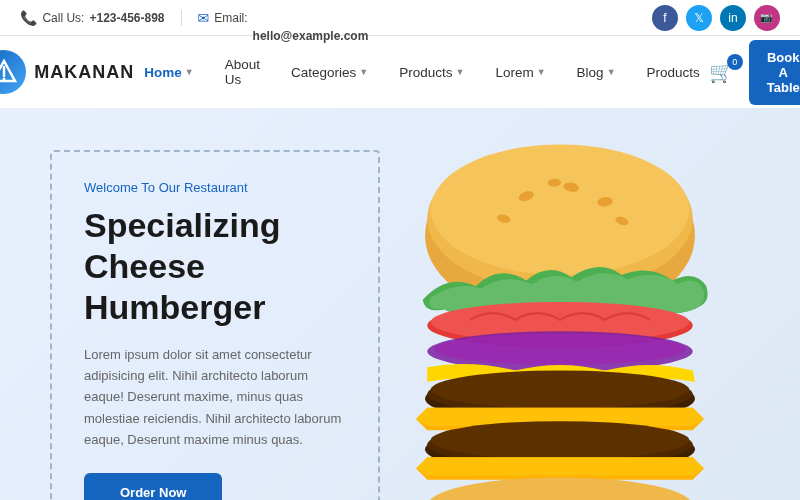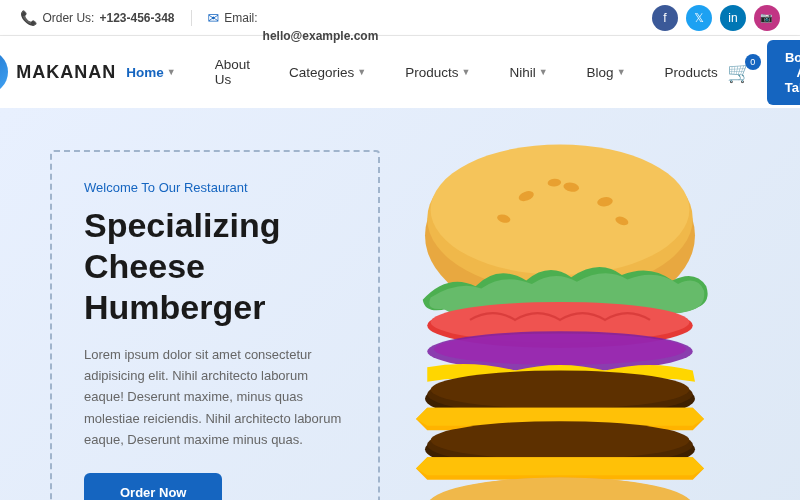--- a/index.html
+++ b/index.html
@@ -118,7 +118,7 @@
   <div class="top-bar-left">
     <div class="top-bar-item">
       <span style="color:#1565c0;font-size:14px;">📞</span>
-      <span>Order Us:</span>
+      <span>Call Us:</span>
       <span style="font-weight:600;">+123-456-348</span>
     </div>
     <div class="top-bar-divider"></div>

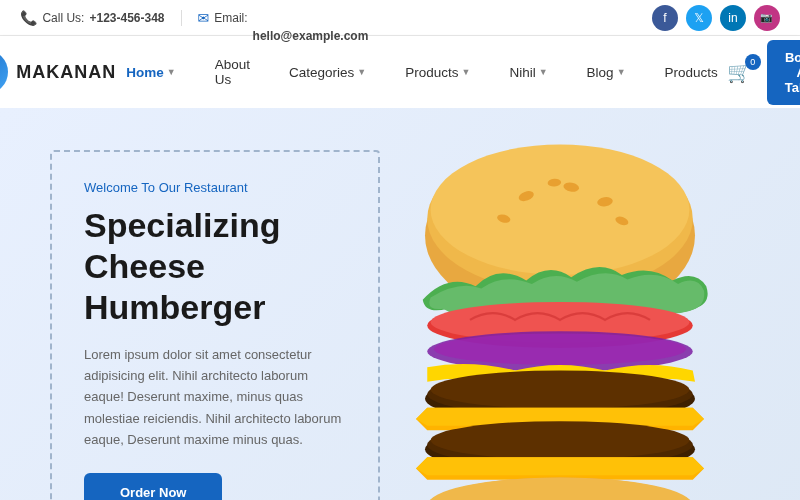--- a/index.html
+++ b/index.html
@@ -119,7 +119,7 @@
     <div class="top-bar-item">
       <span style="color:#1565c0;font-size:14px;">📞</span>
       <span>Call Us:</span>
-      <span style="font-weight:600;">+123-456-348</span>
+      <span style="font-weight:600;">+123-456-898</span>
     </div>
     <div class="top-bar-divider"></div>
     <div class="top-bar-item">

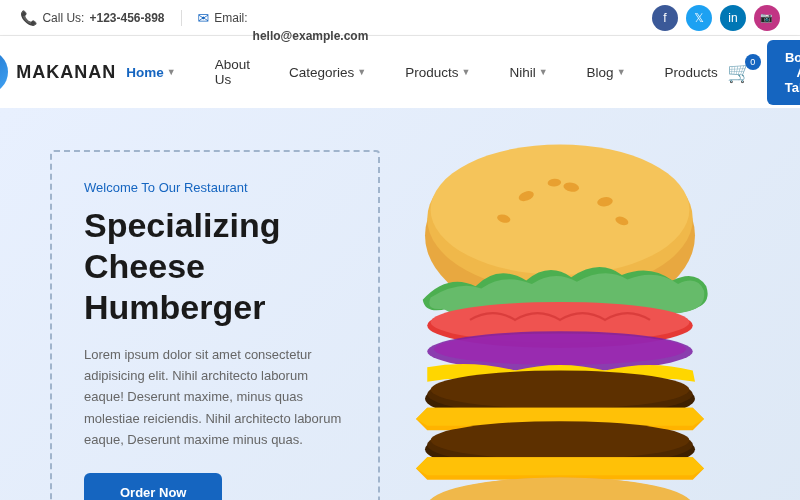--- a/index.html
+++ b/index.html
@@ -46,7 +46,7 @@
       color: #fff; font-size: 20px; font-weight: bold;
     }
     .logo-text { font-size: 18px; font-weight: 700; color: #222; letter-spacing: 1px; }
-    nav { display: flex; align-items: center; gap: 19px; }
+    nav { display: flex; align-items: center; gap: 11px; }
     .nav-item {
       padding: 8px 10px; font-size: 13.5px; color: #333; cursor: pointer;
       display: flex; align-items: center; gap: 3px; border-radius: 4px;

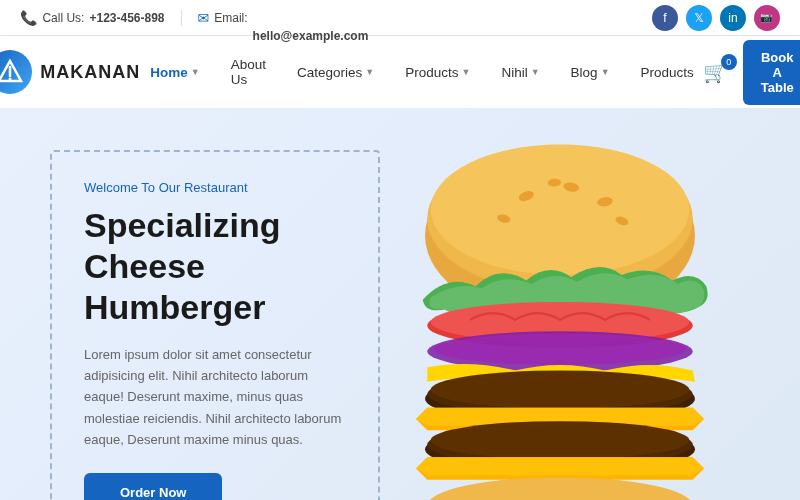--- a/index.html
+++ b/index.html
@@ -165,7 +165,7 @@
       <span class="nav-chevron">▼</span>
     </a>
     <a class="nav-item">
-      <span>Nihil</span>
+      <span>Lorem</span>
       <span class="nav-chevron">▼</span>
     </a>
     <a class="nav-item">

